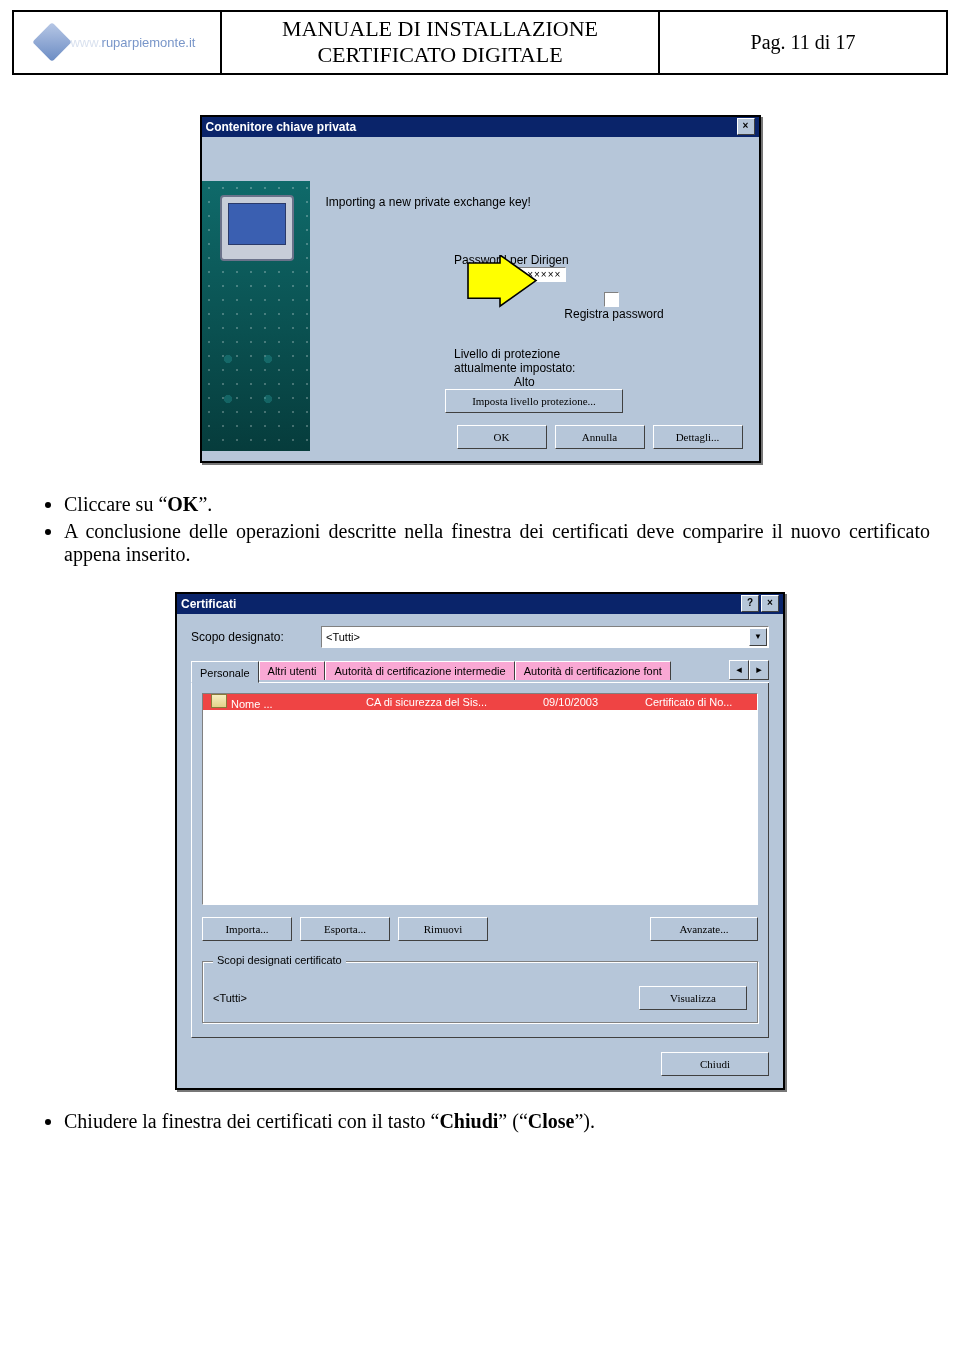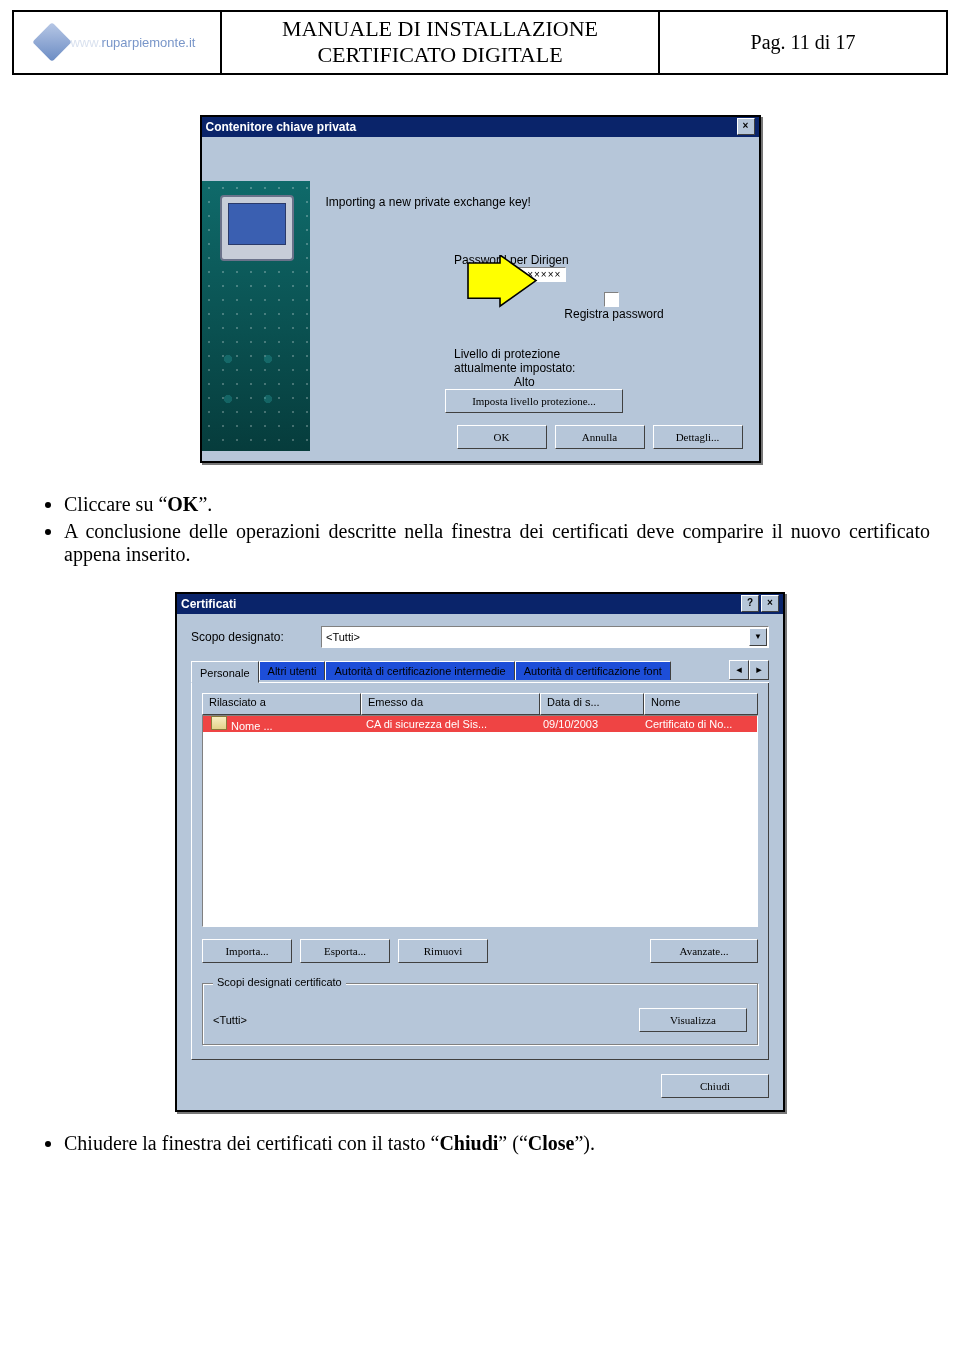--- a/index.html
+++ b/index.html
@@ -118,7 +118,7 @@
     display:flex;align-items:center;justify-content:center;font-size:8px;}
   .tabbar { display:flex; align-items:flex-start; border-bottom:1px solid #fff; position:relative;}
   .tab {
-    background:#1d4ed8; padding:3px 8px; font-size:11px;
+    background:#f9a8d4; padding:3px 8px; font-size:11px;
     border-top:1px solid #fff; border-left:1px solid #fff; border-right:1px solid #404040;
     position:relative; top:1px;
   }

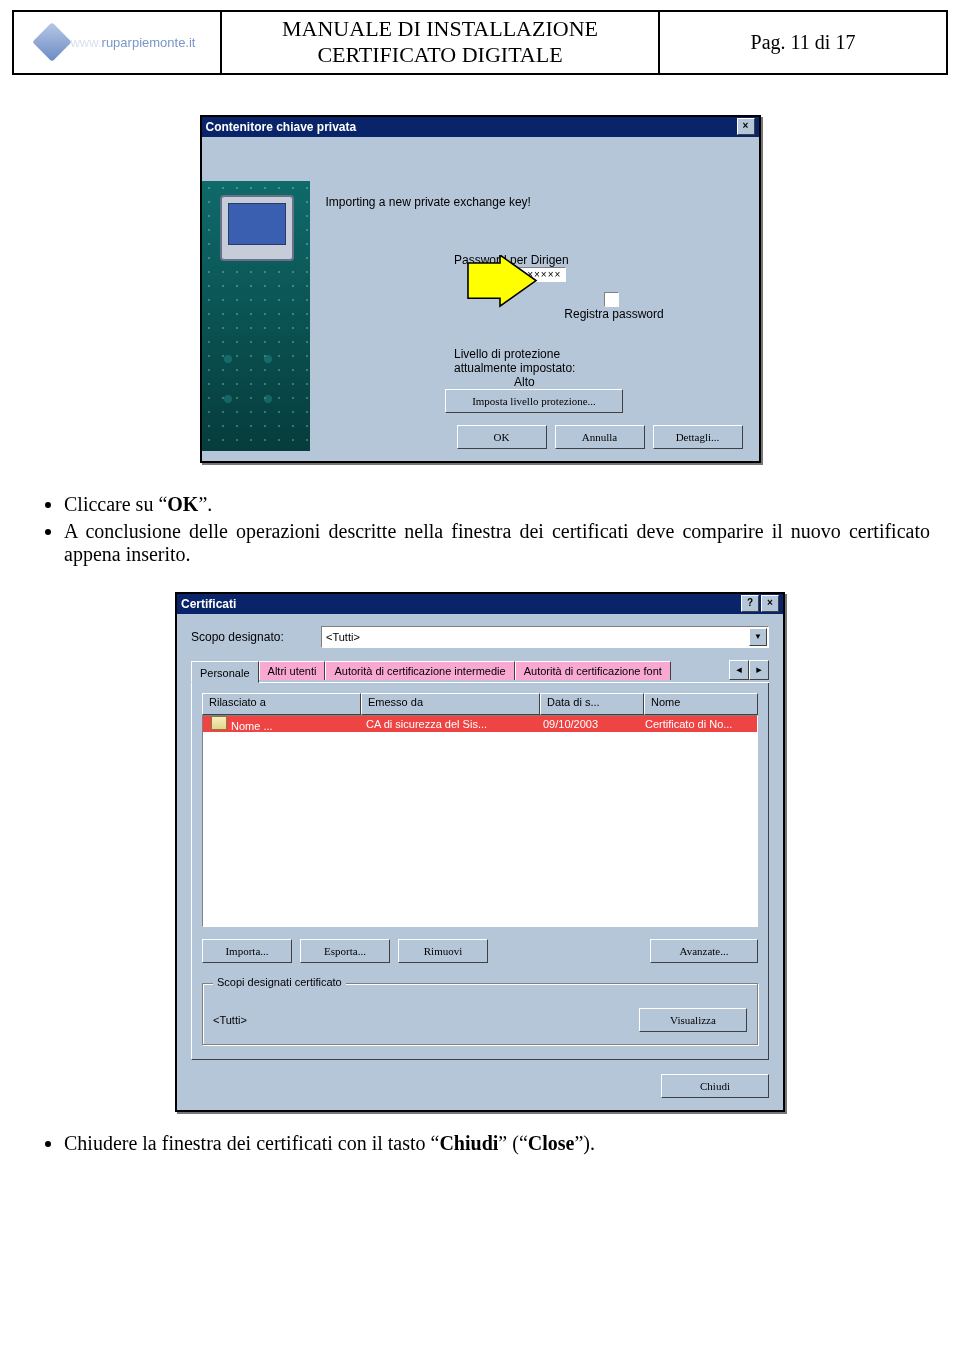--- a/index.html
+++ b/index.html
@@ -260,12 +260,6 @@
       </div>
 
       <div class="tabpanel">
-        <div class="listhdr">
-          <div class="hcell c1">Rilasciato a</div>
-          <div class="hcell c2">Emesso da</div>
-          <div class="hcell c3">Data di s...</div>
-          <div class="hcell c4">Nome</div>
-        </div>
         <div class="listbody">
           <div class="listrow">
             <span class="c rc1"><span class="cert-icon"></span><span>Nome ...</span></span>

